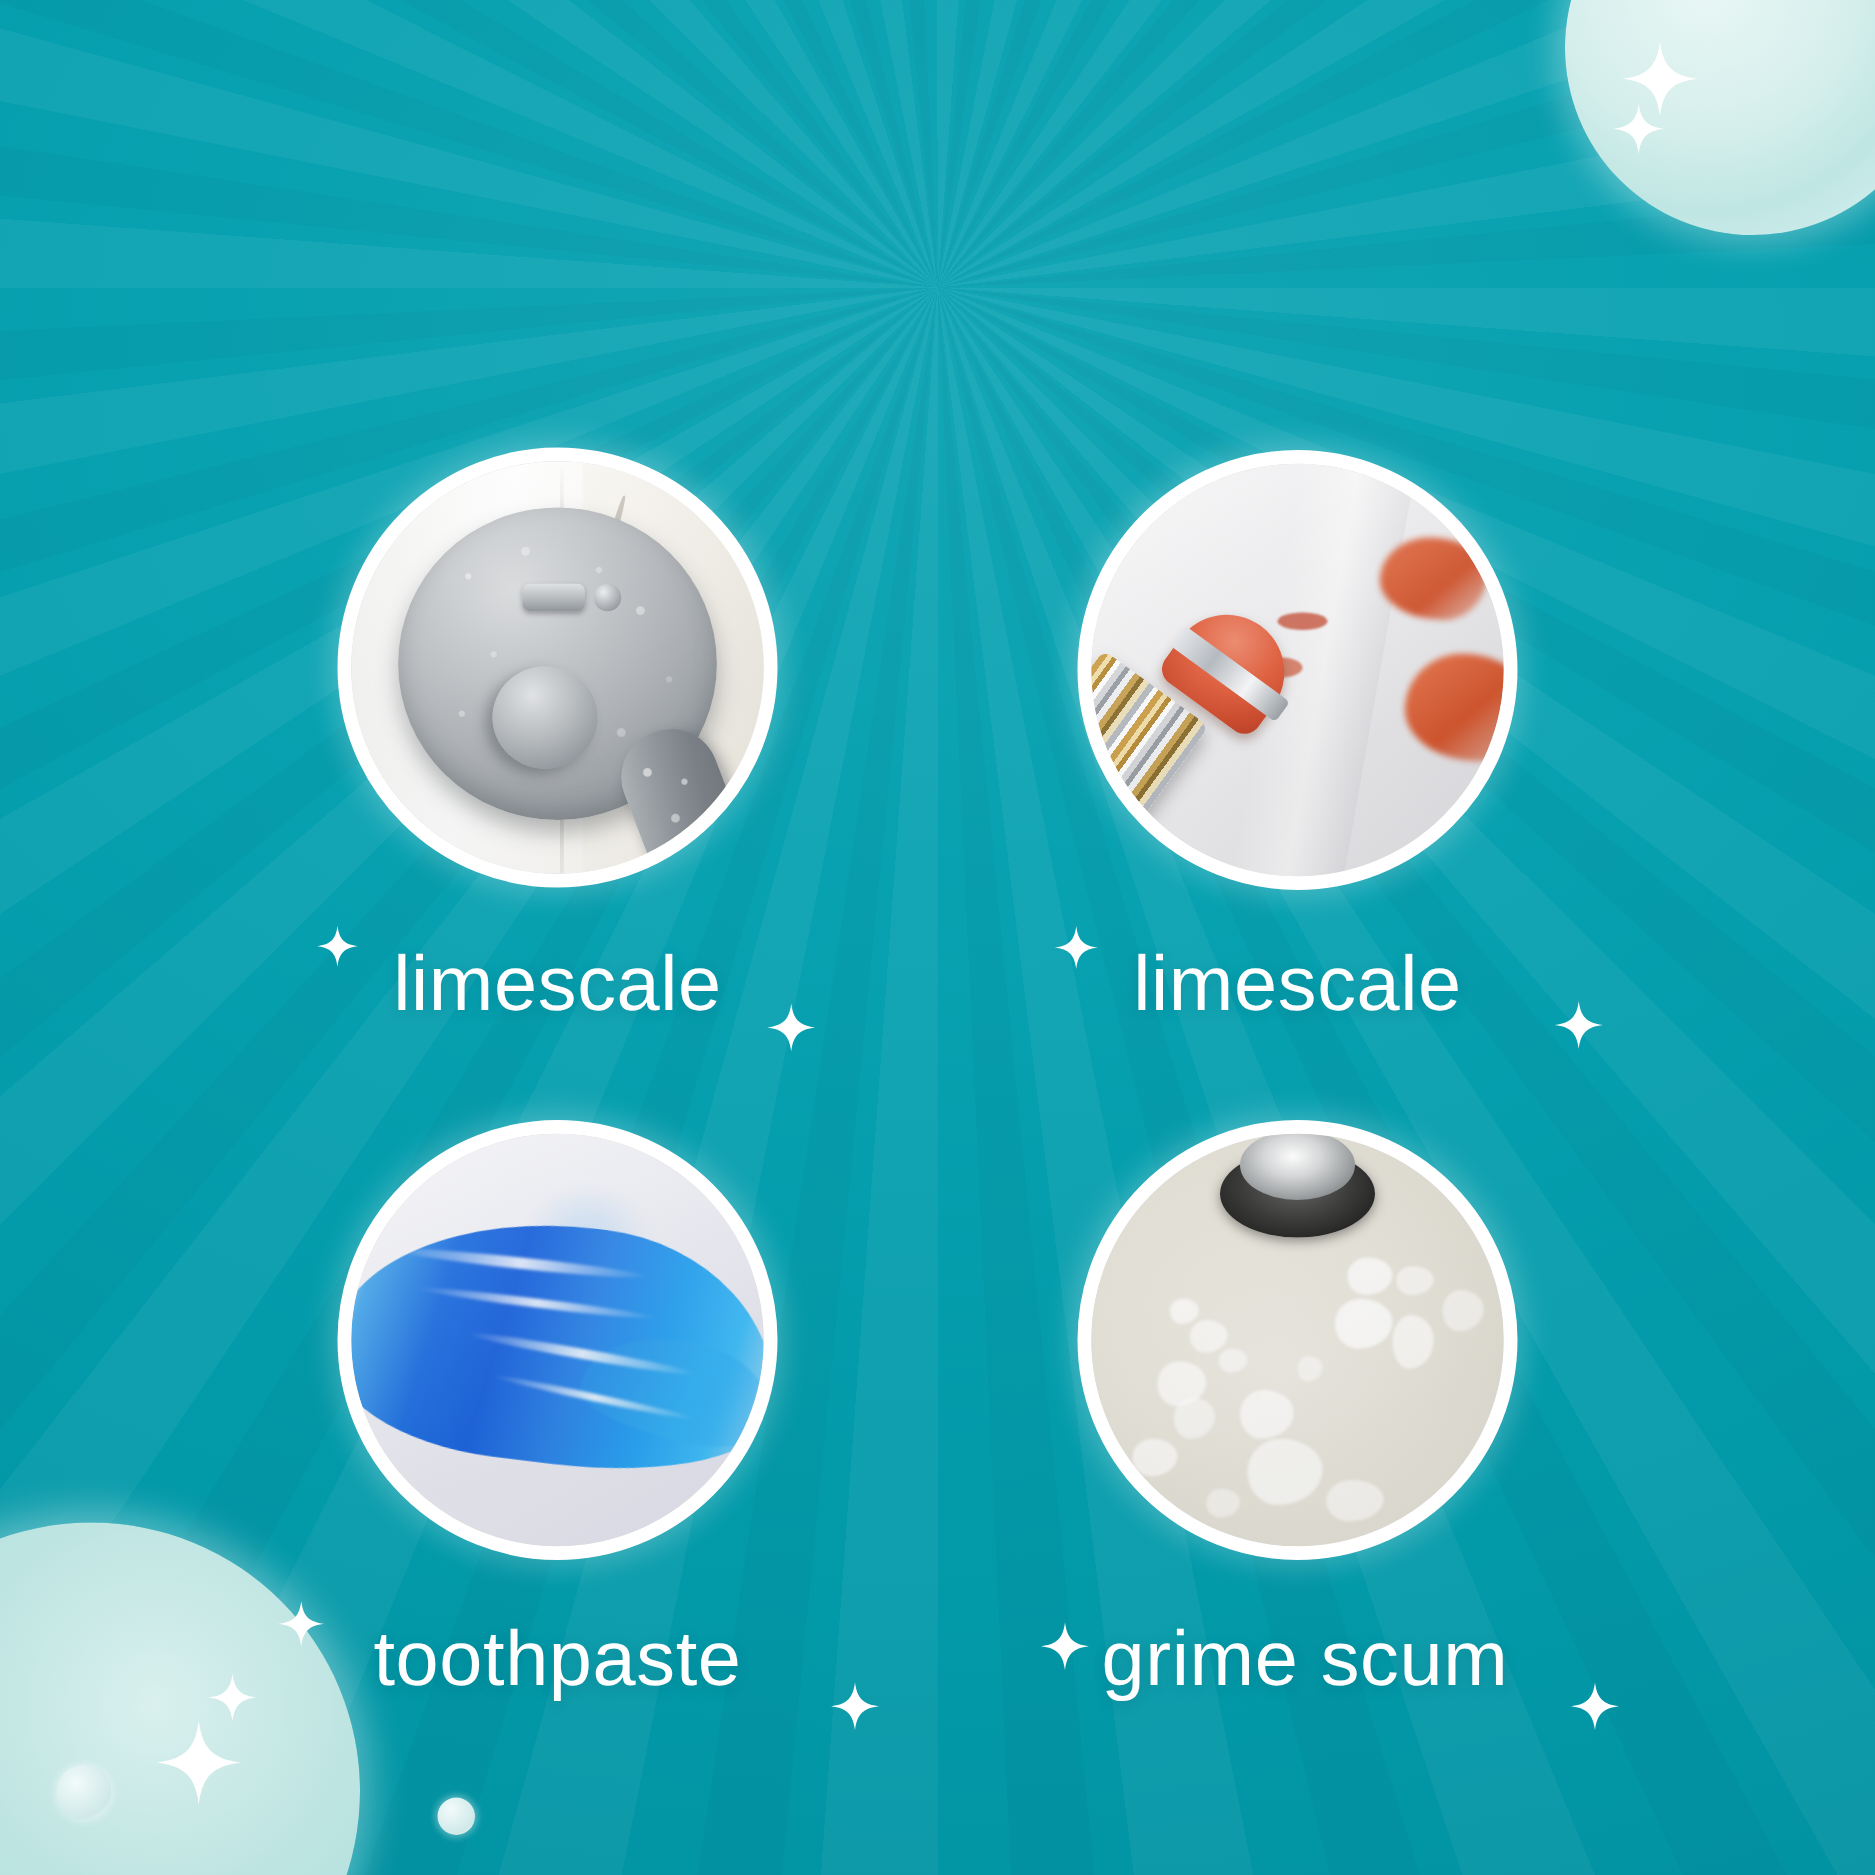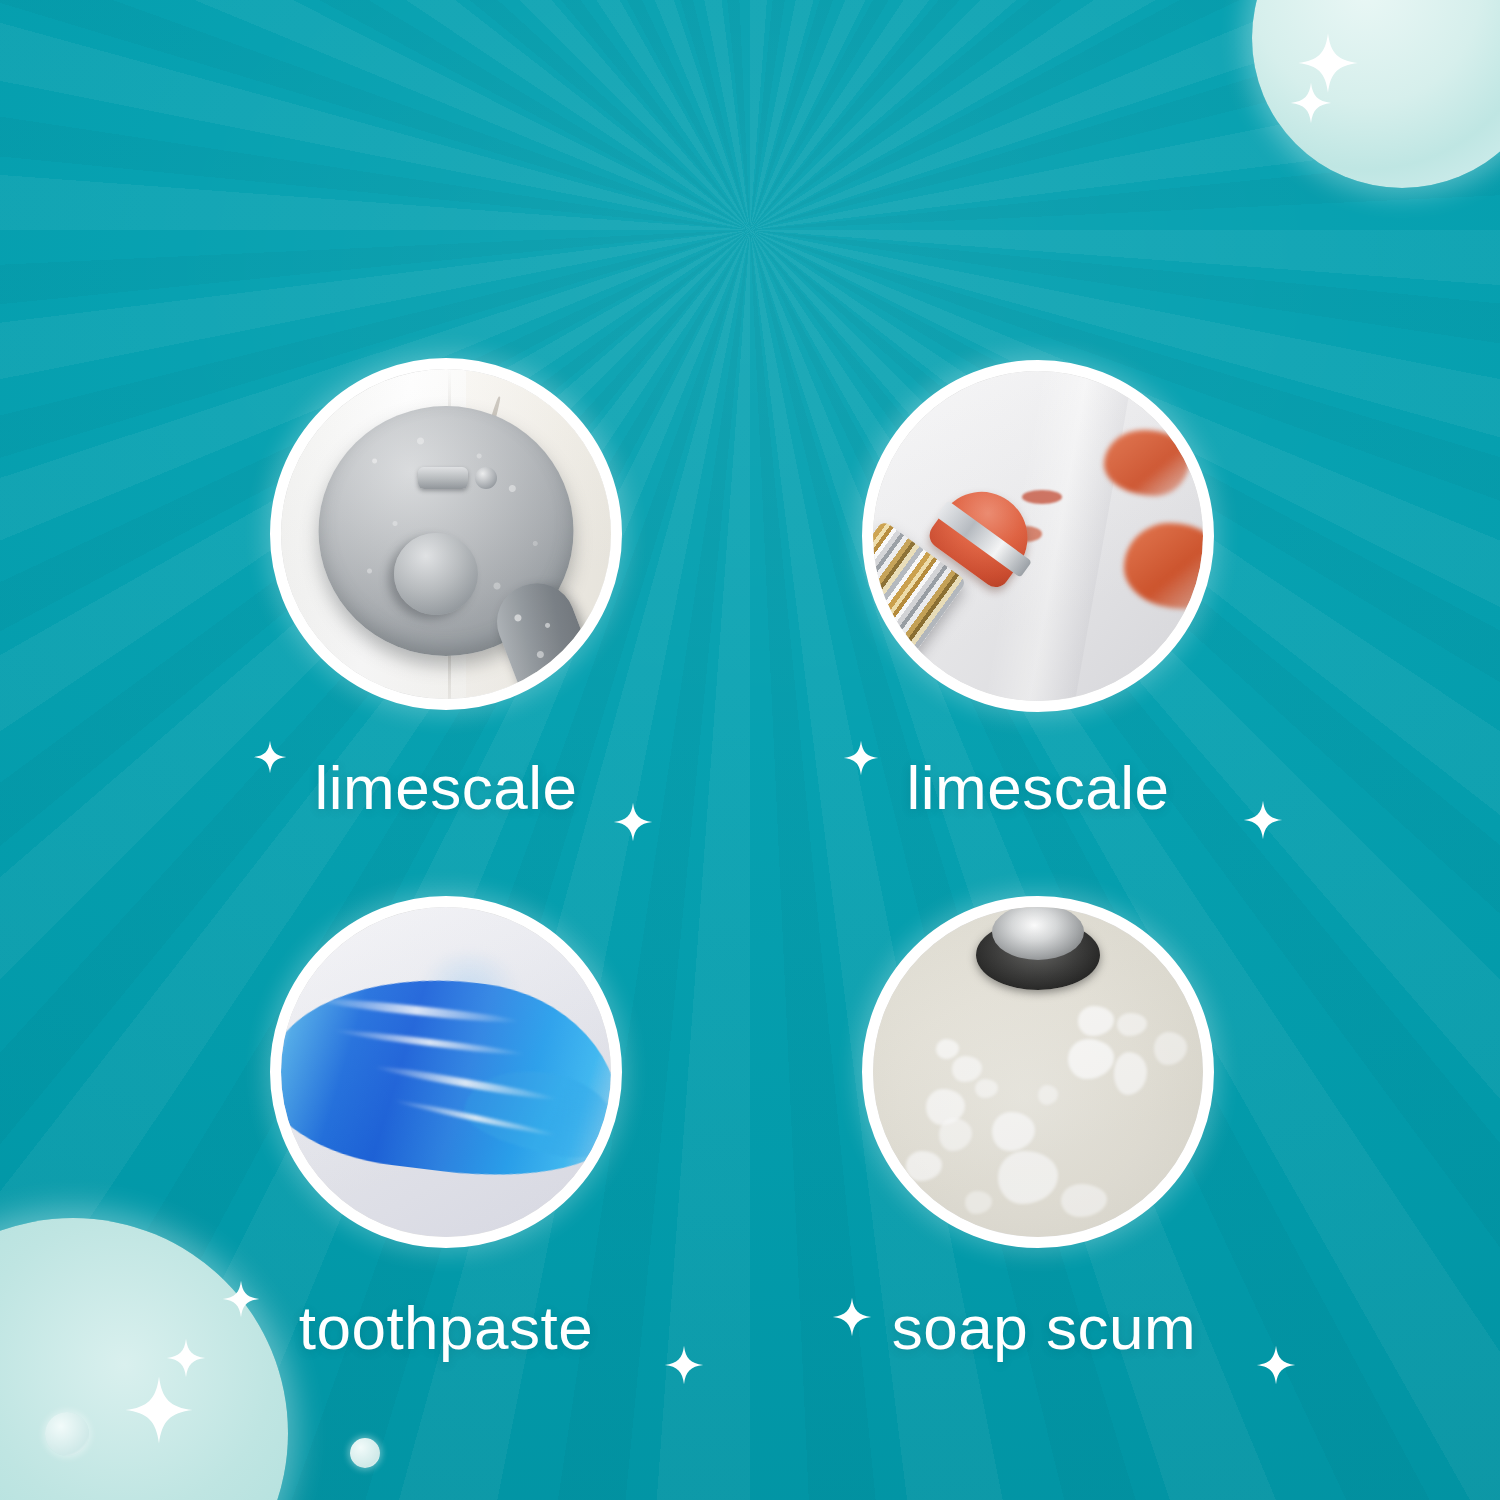--- a/index.html
+++ b/index.html
@@ -481,7 +481,7 @@
           <div class="photo-grad-overlay"></div>
         </div>
       </div>
-      <div class="caption" style="left:764px;top:1292px;">soap scum</div>
+      <div class="caption" style="left:764px;top:1292px;">grime scum</div>
     </div>
 
   </div>

